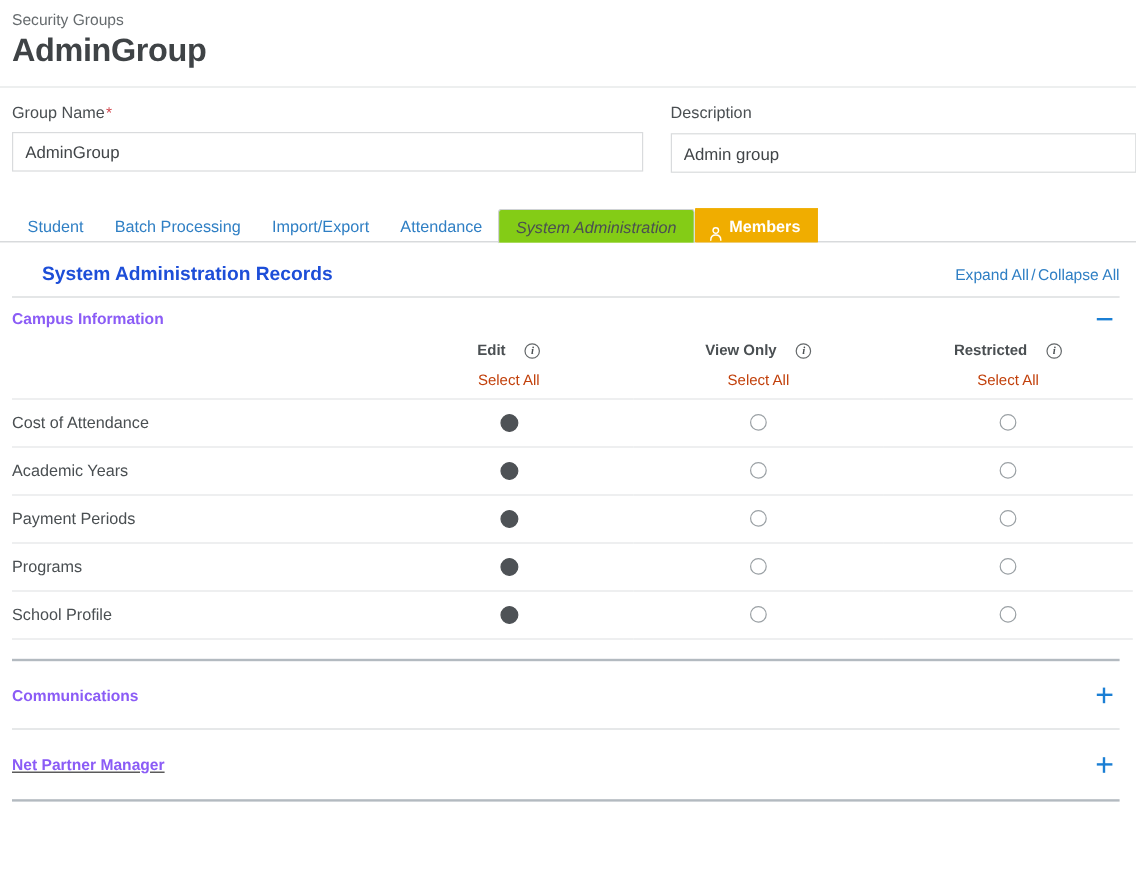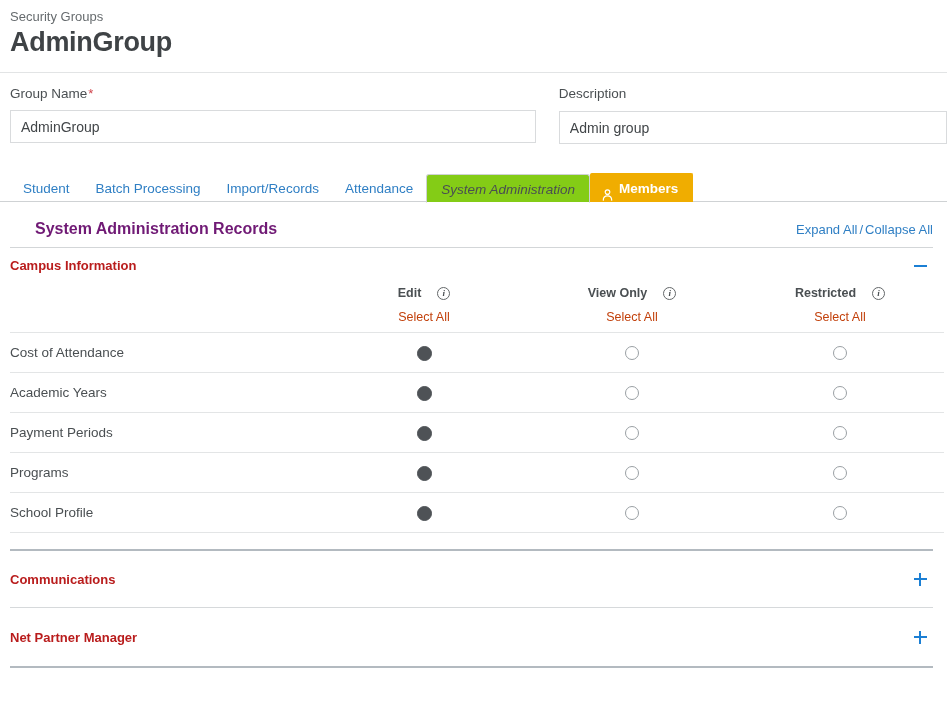--- a/index.html
+++ b/index.html
@@ -290,7 +290,7 @@
   <div class="tabs">
     <div class="tab">Student</div>
     <div class="tab">Batch Processing</div>
-    <div class="tab">Import/Records</div>
+    <div class="tab">Import/Export</div>
     <div class="tab">Attendance</div>
     <div class="tab active">System Administration</div>
     <div class="tab members">

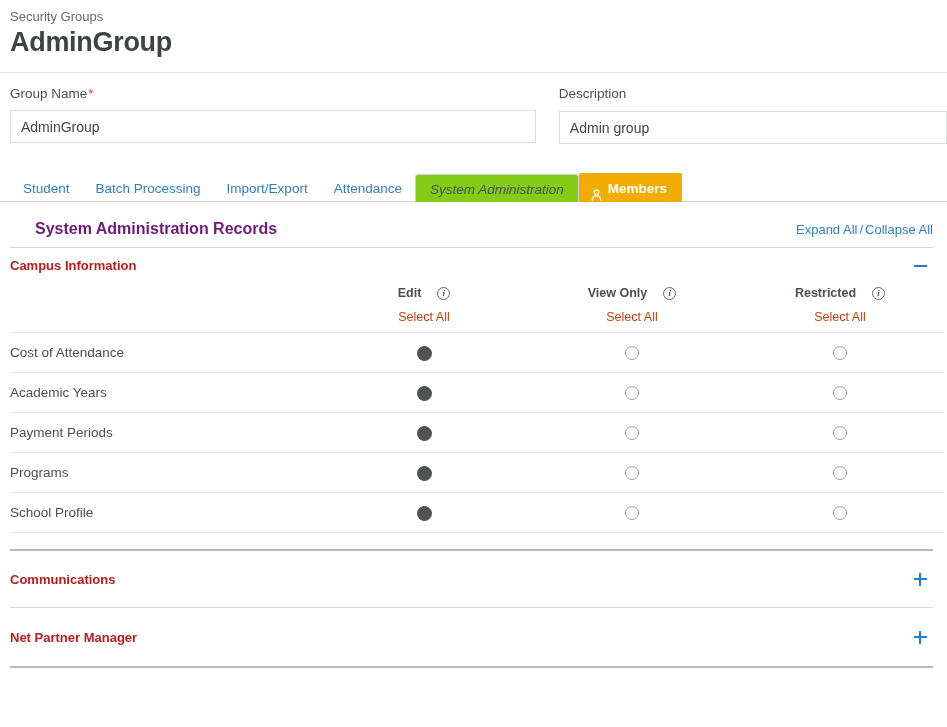--- a/index.html
+++ b/index.html
@@ -132,7 +132,7 @@
   .panel-title {
     font-size: 16px;
     font-weight: bold;
-    color: #701a75;
+    color: #1d4ed8;
     padding-left: 25px;
   }
   .panel-links { font-size: 13px; color: #2f7fc4; }

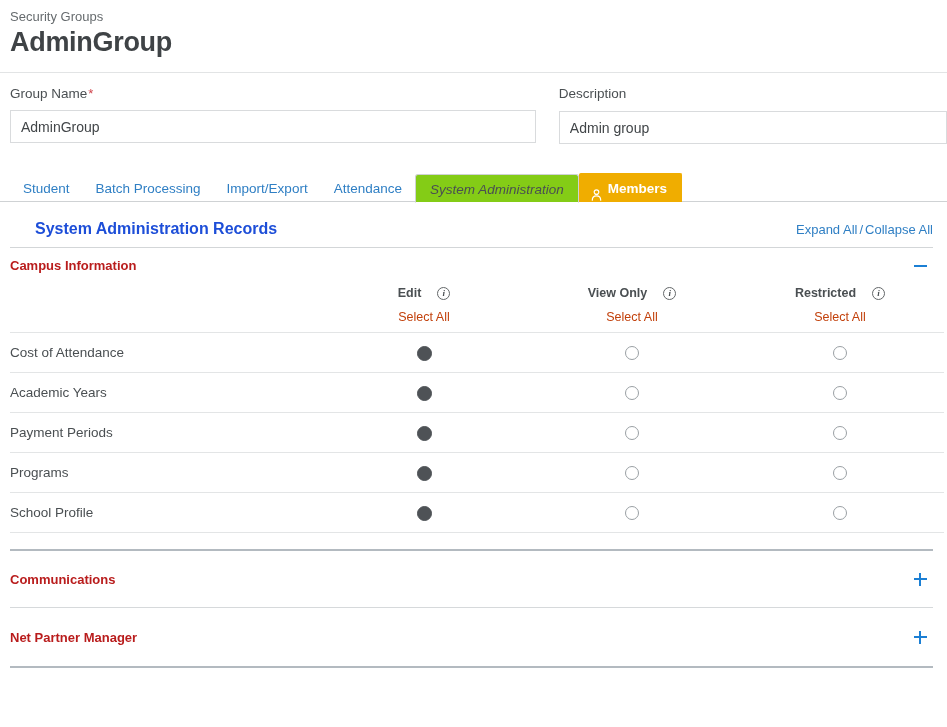--- a/index.html
+++ b/index.html
@@ -150,7 +150,7 @@
   .section-name {
     font-size: 13px;
     font-weight: bold;
-    color: #b91c1c;
+    color: #8b5cf6;
   }
   .toggle-icon {
     width: 22px; height: 22px;

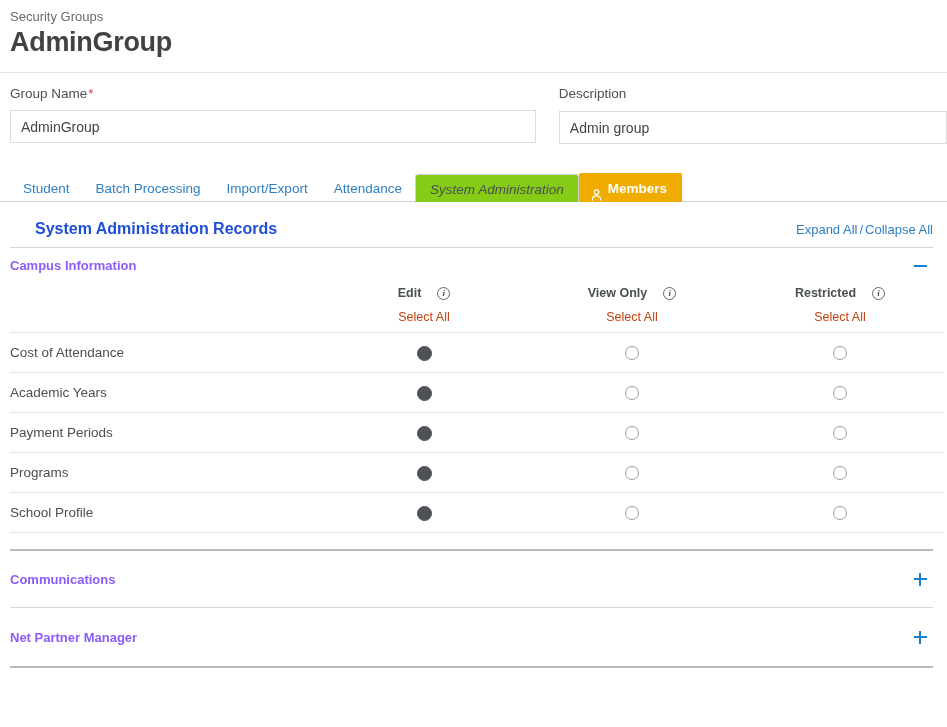--- a/index.html
+++ b/index.html
@@ -399,7 +399,7 @@
   </div>
   <div class="section-divider-thin"></div>
 
-  <div class="section-head" style="height:58px;">
+  <div class="section-head" style="height:58px;text-decoration:underline;">
     <div class="section-name">Net Partner Manager</div>
     <div class="toggle-icon">
       <span class="plus-glyph"></span>

